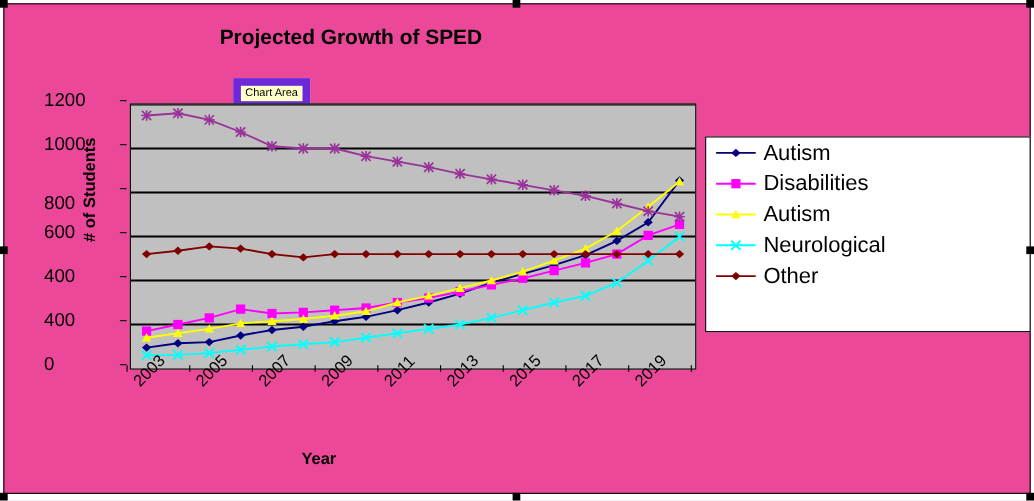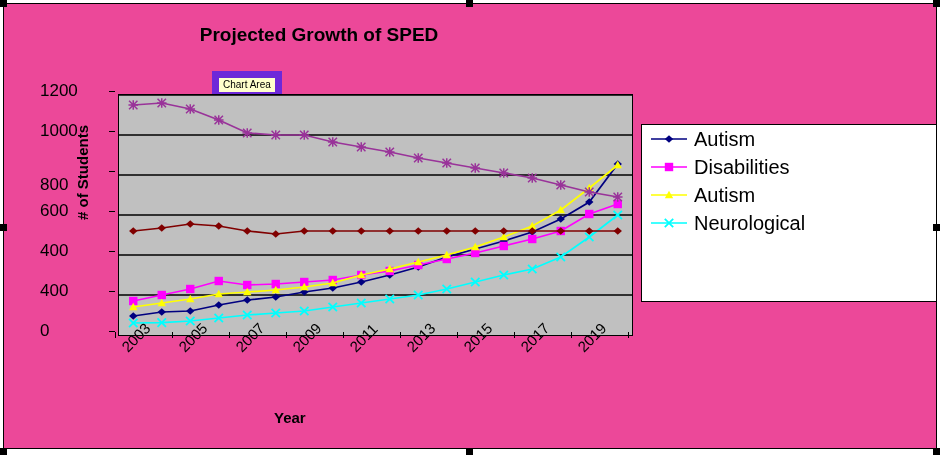--- a/index.html
+++ b/index.html
@@ -234,6 +234,13 @@
               <path d="M14.8,2.8L23.2,11.2M14.8,11.2L23.2,2.8" stroke="#00ffff" stroke-width="1.8" fill="none"></path>
             </svg></div>
           <div class="legend-label">Neurological</div>
+        </div>
+        <div class="legend-row">
+          <div class="legend-swatch"><svg width="38" height="14">
+              <line x1="1" y1="7" x2="37" y2="7" stroke="#800000" stroke-width="1.7"></line>
+              <polygon points="19,3.1999999999999997 23.2,7 19,10.799999999999999 14.8,7" fill="#800000"></polygon>
+            </svg></div>
+          <div class="legend-label">Other</div>
         </div>
       </div>
 

